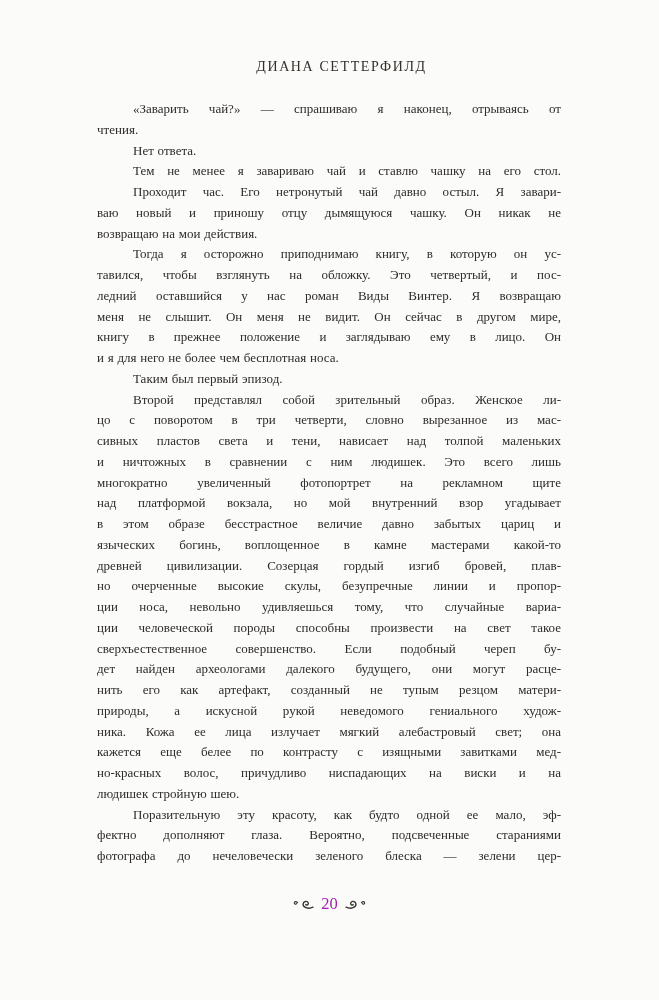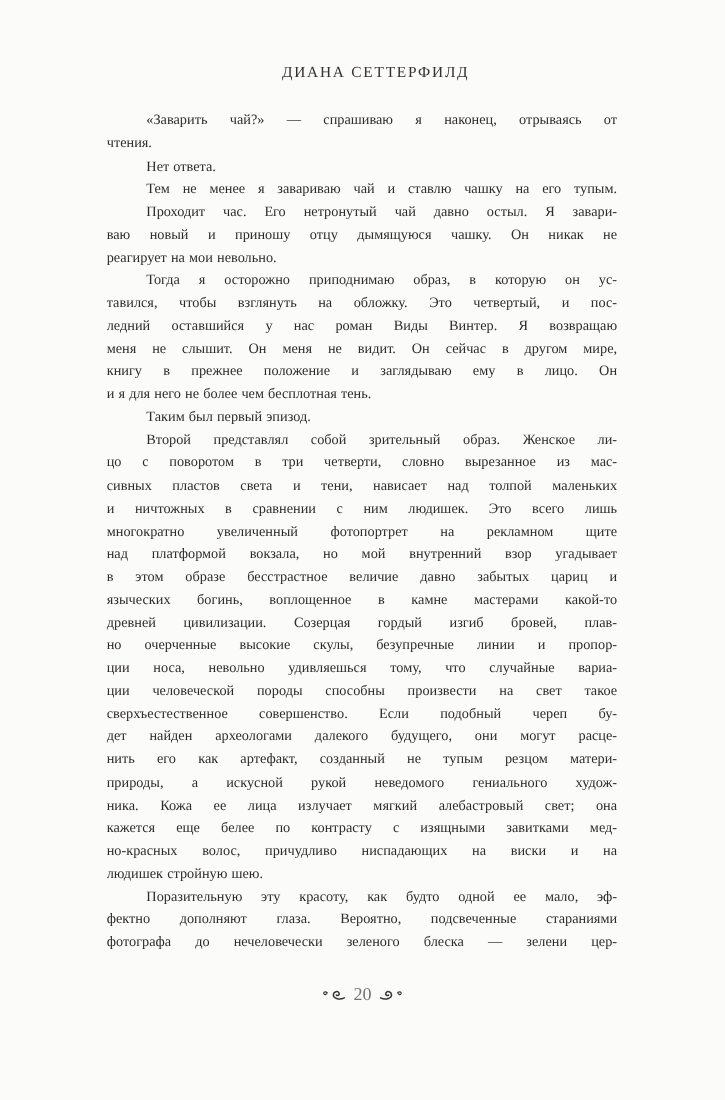--- a/index.html
+++ b/index.html
@@ -73,7 +73,7 @@
       <div class="line indent full">«Заварить чай?» — спрашиваю я наконец, отрываясь от</div>
       <div class="line">чтения.</div>
       <div class="line indent">Нет ответа.</div>
-      <div class="line indent full">Тем не менее я завариваю чай и ставлю чашку на его тупым.</div>
+      <div class="line indent full">Тем не менее я завариваю чай и ставлю чашку на его стол.</div>
       <div class="line indent full">Проходит час. Его нетронутый чай давно остыл. Я завари-</div>
       <div class="line full">ваю новый и приношу отцу дымящуюся чашку. Он никак не</div>
       <div class="line">реагирует на мои невольно.</div>

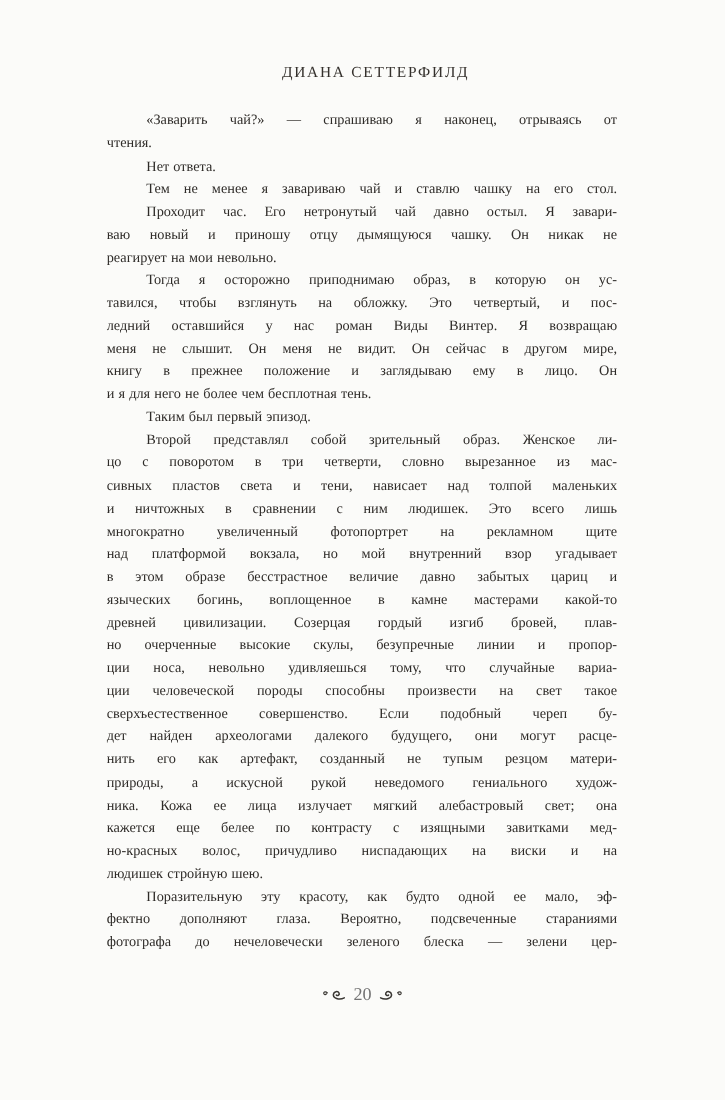--- a/index.html
+++ b/index.html
@@ -76,7 +76,7 @@
       <div class="line indent full">Тем не менее я завариваю чай и ставлю чашку на его стол.</div>
       <div class="line indent full">Проходит час. Его нетронутый чай давно остыл. Я завари-</div>
       <div class="line full">ваю новый и приношу отцу дымящуюся чашку. Он никак не</div>
-      <div class="line">реагирует на мои невольно.</div>
+      <div class="line">возвращаю на мои действия.</div>
       <div class="line indent full">Тогда я осторожно приподнимаю образ, в которую он ус-</div>
       <div class="line full">тавился, чтобы взглянуть на обложку. Это четвертый, и пос-</div>
       <div class="line full">ледний оставшийся у нас роман Виды Винтер. Я возвращаю</div>

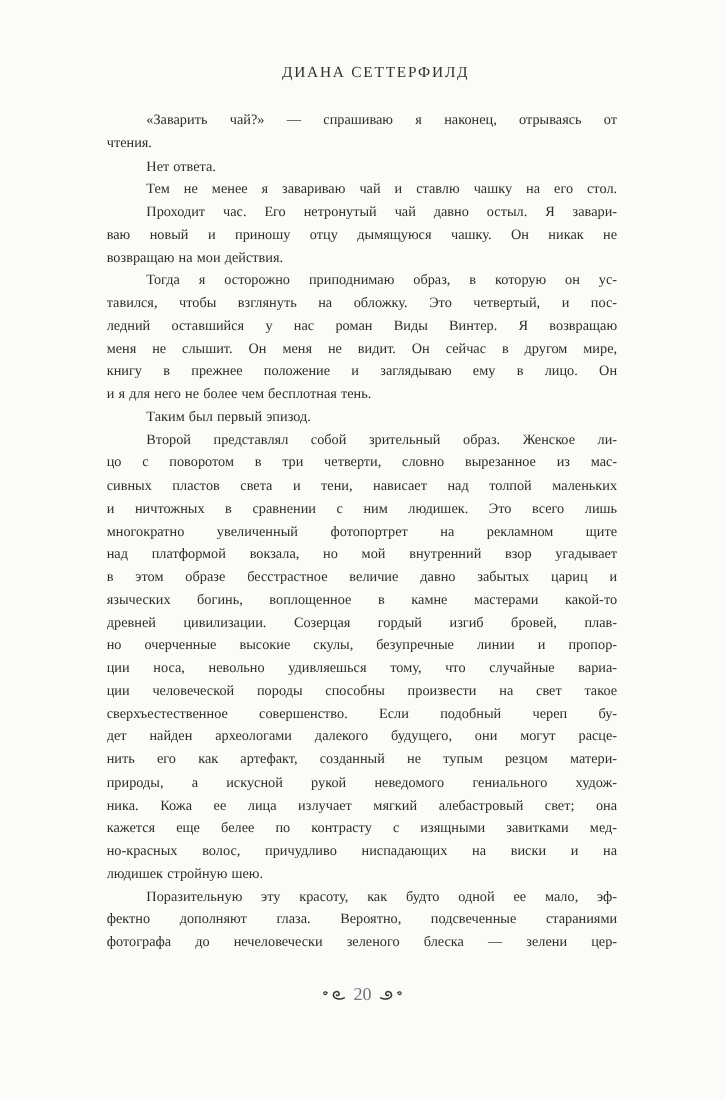--- a/index.html
+++ b/index.html
@@ -77,7 +77,7 @@
       <div class="line indent full">Проходит час. Его нетронутый чай давно остыл. Я завари-</div>
       <div class="line full">ваю новый и приношу отцу дымящуюся чашку. Он никак не</div>
       <div class="line">возвращаю на мои действия.</div>
-      <div class="line indent full">Тогда я осторожно приподнимаю образ, в которую он ус-</div>
+      <div class="line indent full">Тогда я осторожно приподнимаю книгу, в которую он ус-</div>
       <div class="line full">тавился, чтобы взглянуть на обложку. Это четвертый, и пос-</div>
       <div class="line full">ледний оставшийся у нас роман Виды Винтер. Я возвращаю</div>
       <div class="line full">меня не слышит. Он меня не видит. Он сейчас в другом мире,</div>

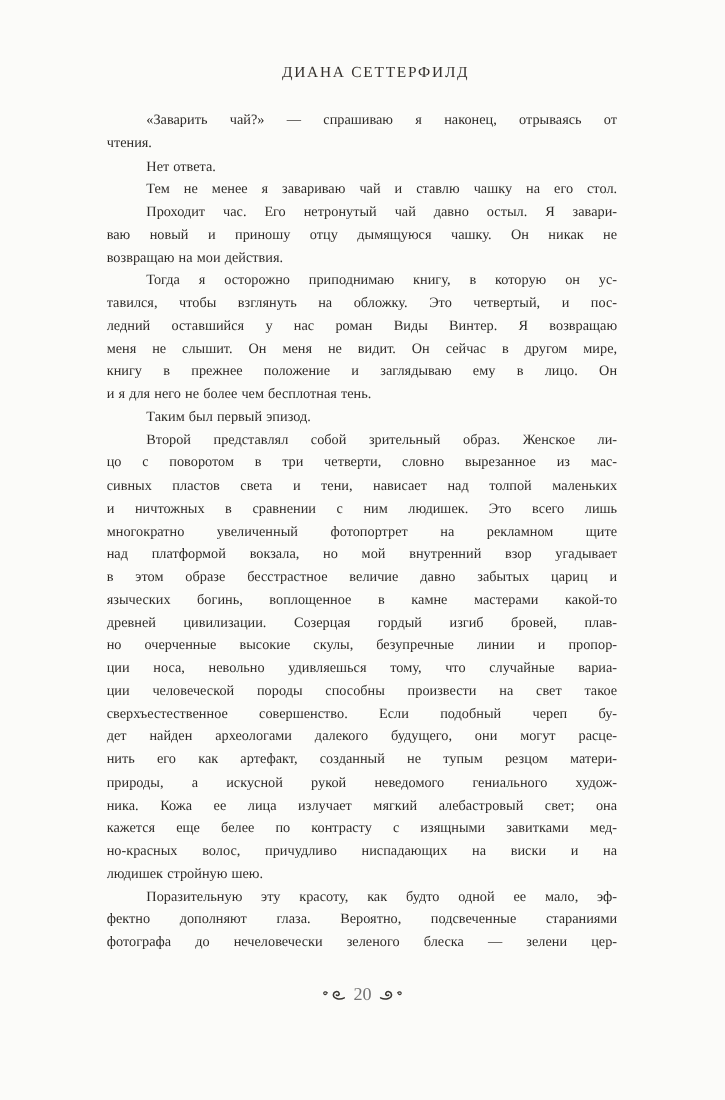--- a/index.html
+++ b/index.html
@@ -82,7 +82,7 @@
       <div class="line full">ледний оставшийся у нас роман Виды Винтер. Я возвращаю</div>
       <div class="line full">меня не слышит. Он меня не видит. Он сейчас в другом мире,</div>
       <div class="line full">книгу в прежнее положение и заглядываю ему в лицо. Он</div>
-      <div class="line">и я для него не более чем бесплотная тень.</div>
+      <div class="line">и я для него не более чем бесплотная носа.</div>
       <div class="line indent">Таким был первый эпизод.</div>
       <div class="line indent full">Второй представлял собой зрительный образ. Женское ли-</div>
       <div class="line full">цо с поворотом в три четверти, словно вырезанное из мас-</div>

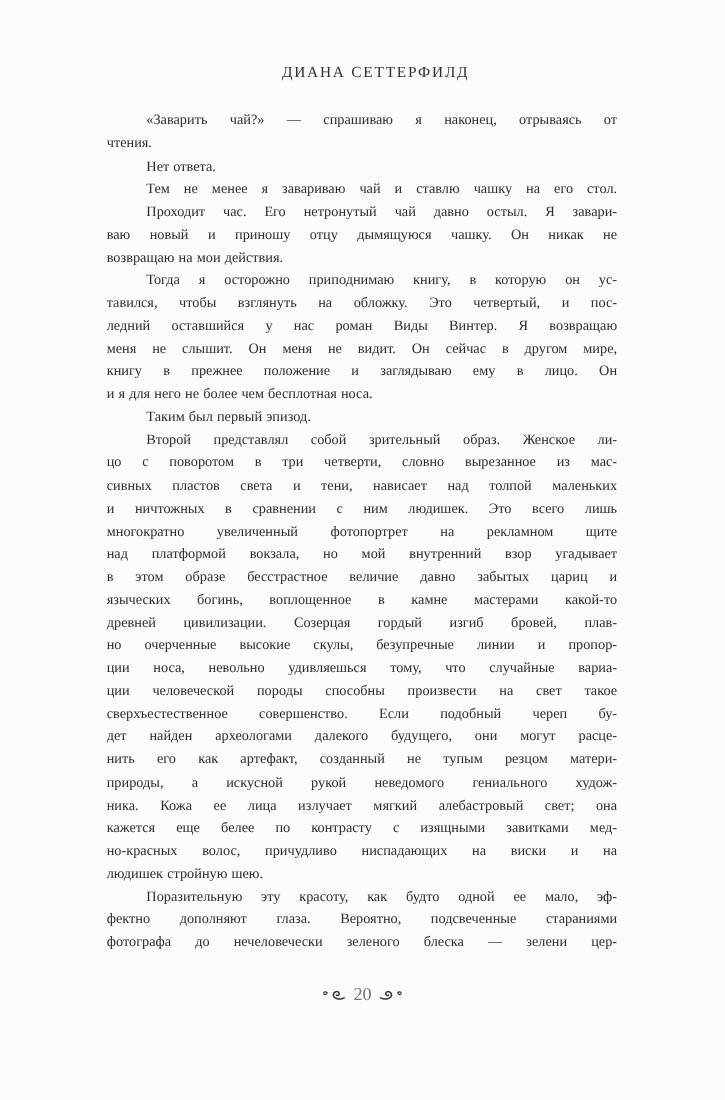--- a/index.html
+++ b/index.html
@@ -51,7 +51,7 @@
   }
   .page-number {
     font-size: 16.5px;
-    color: #737373;
+    color: #a21caf;
     line-height: 22px;
   }
   .flourish { display: block; }

